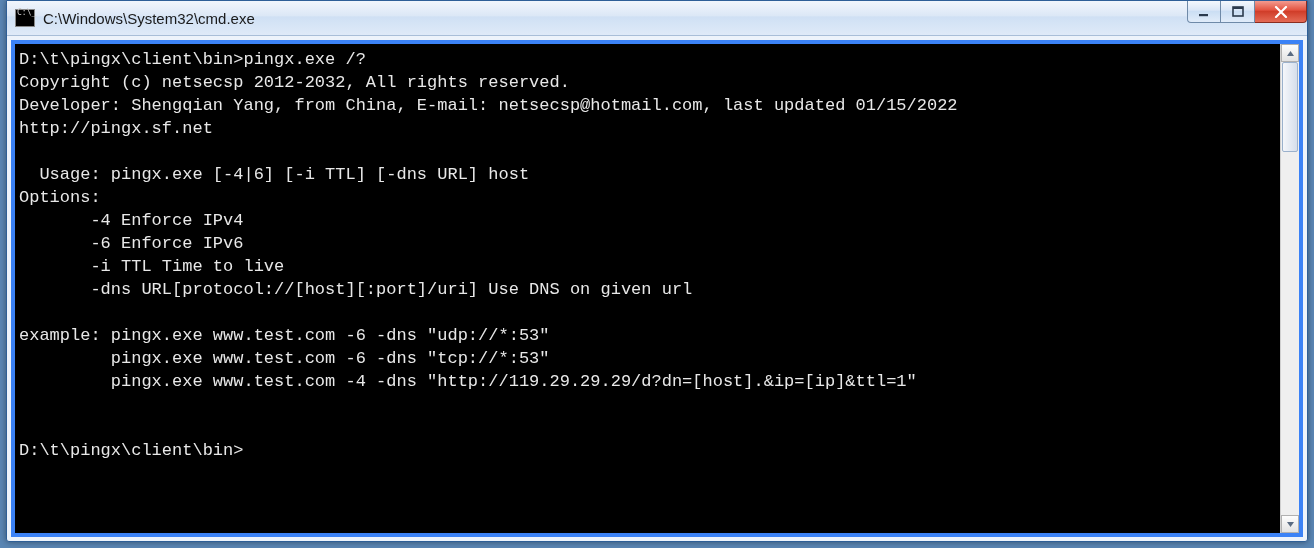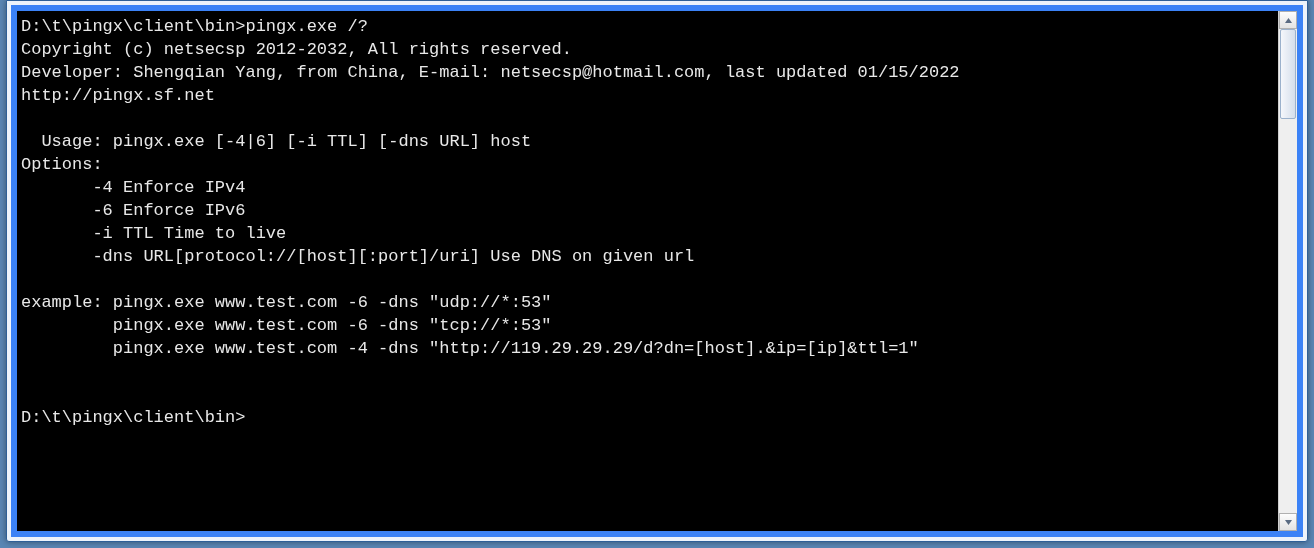--- a/index.html
+++ b/index.html
@@ -148,6 +148,28 @@
 <body>
 
 <div class="window">
+  <div class="titlebar">
+    <div class="icon"></div>
+    <div class="title">C:\Windows\System32\cmd.exe</div>
+    <div class="win-buttons">
+      <div class="win-btn min">
+        <svg width="12" height="12" viewBox="0 0 12 12">
+          <rect x="1" y="8" width="9" height="2.2" fill="#2b3a4d"></rect>
+        </svg>
+      </div>
+      <div class="win-btn max">
+        <svg width="12" height="12" viewBox="0 0 12 12">
+          <rect x="1" y="1" width="10" height="9" fill="none" stroke="#2b3a4d" stroke-width="1.6"></rect>
+          <rect x="1" y="1" width="10" height="2" fill="#2b3a4d"></rect>
+        </svg>
+      </div>
+      <div class="win-btn close">
+        <svg width="14" height="12" viewBox="0 0 14 12">
+          <path d="M2 1 L12 11 M12 1 L2 11" stroke="#fff" stroke-width="2.2" stroke-linecap="round"></path>
+        </svg>
+      </div>
+    </div>
+  </div>
 
   <div class="client">
     <div class="console-area">

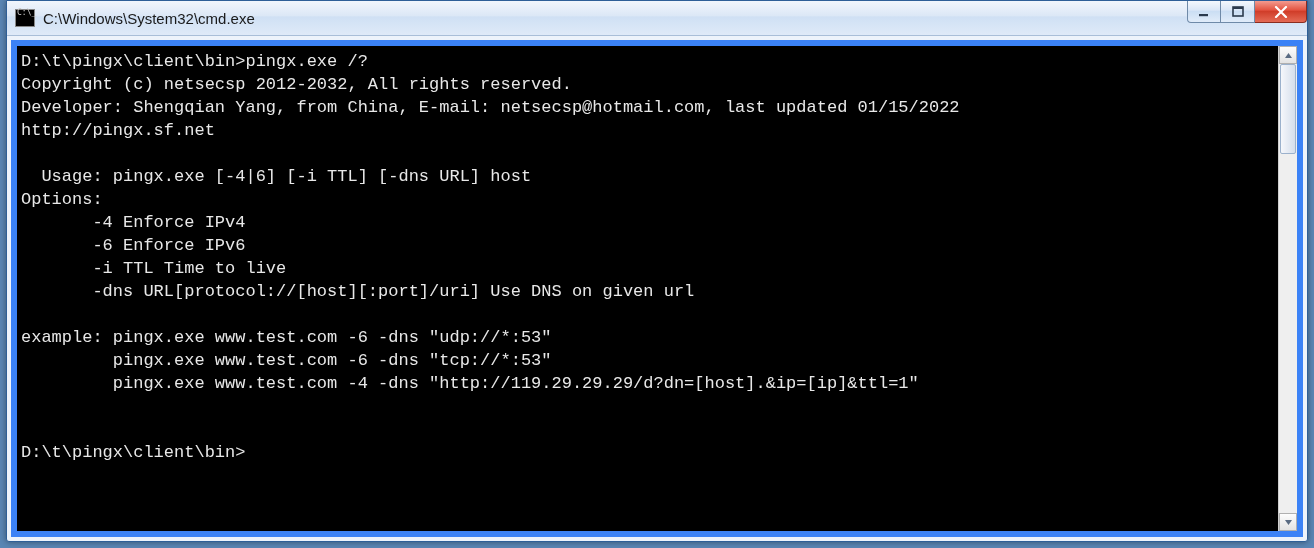--- a/index.html
+++ b/index.html
@@ -89,7 +89,7 @@
   .client {
     flex: 1;
     margin: 4px 4px 4px 4px;
-    border: 6px solid #3b82f6;
+    border: 4px solid #3b82f6;
     background: #000;
     position: relative;
     display: flex;

